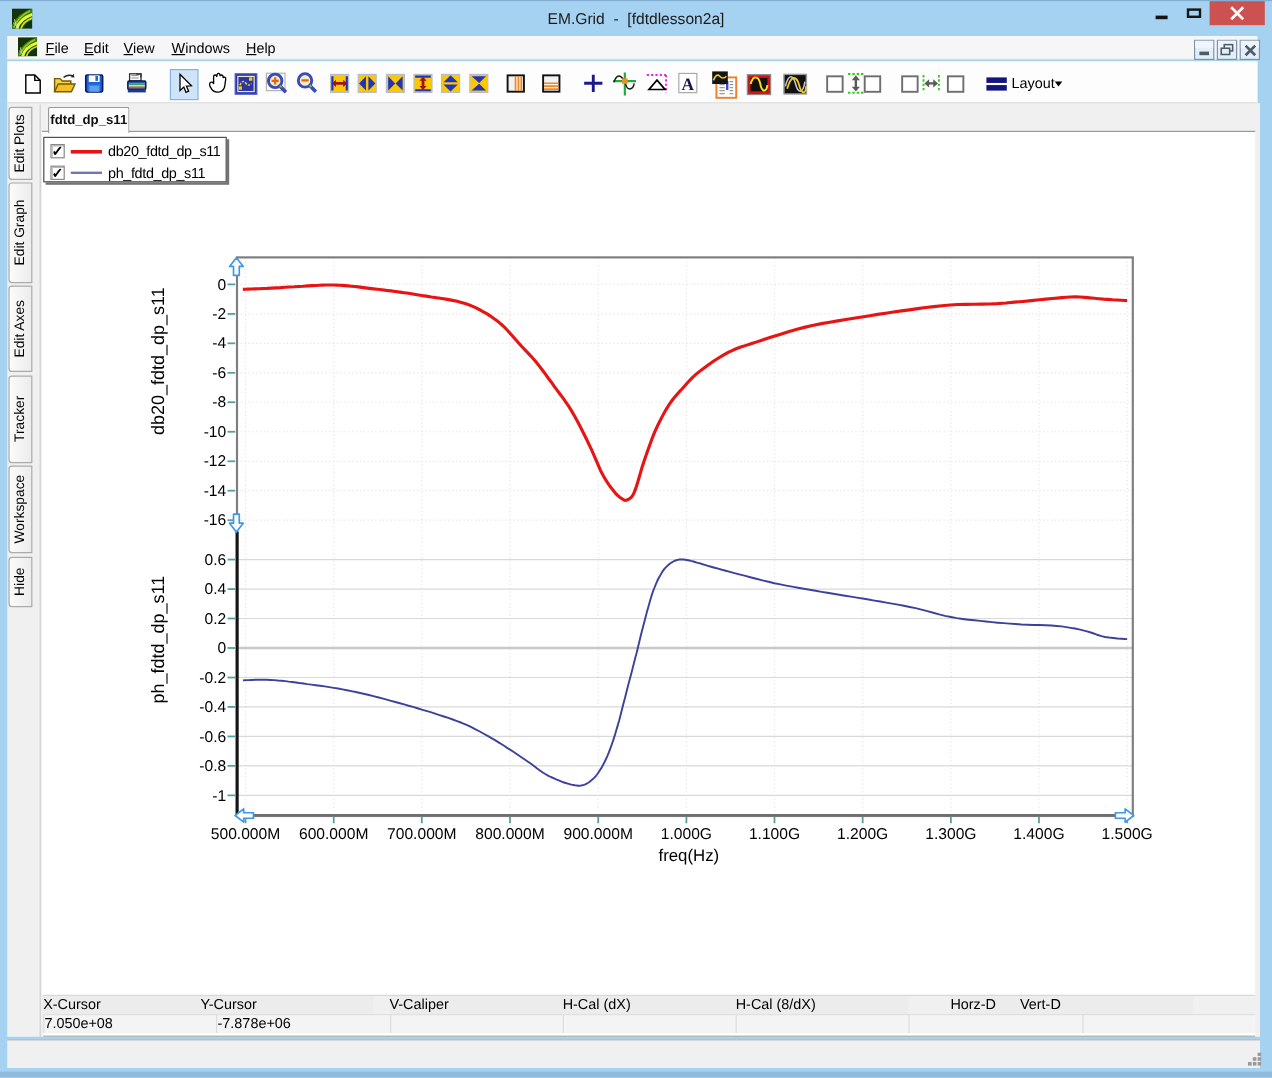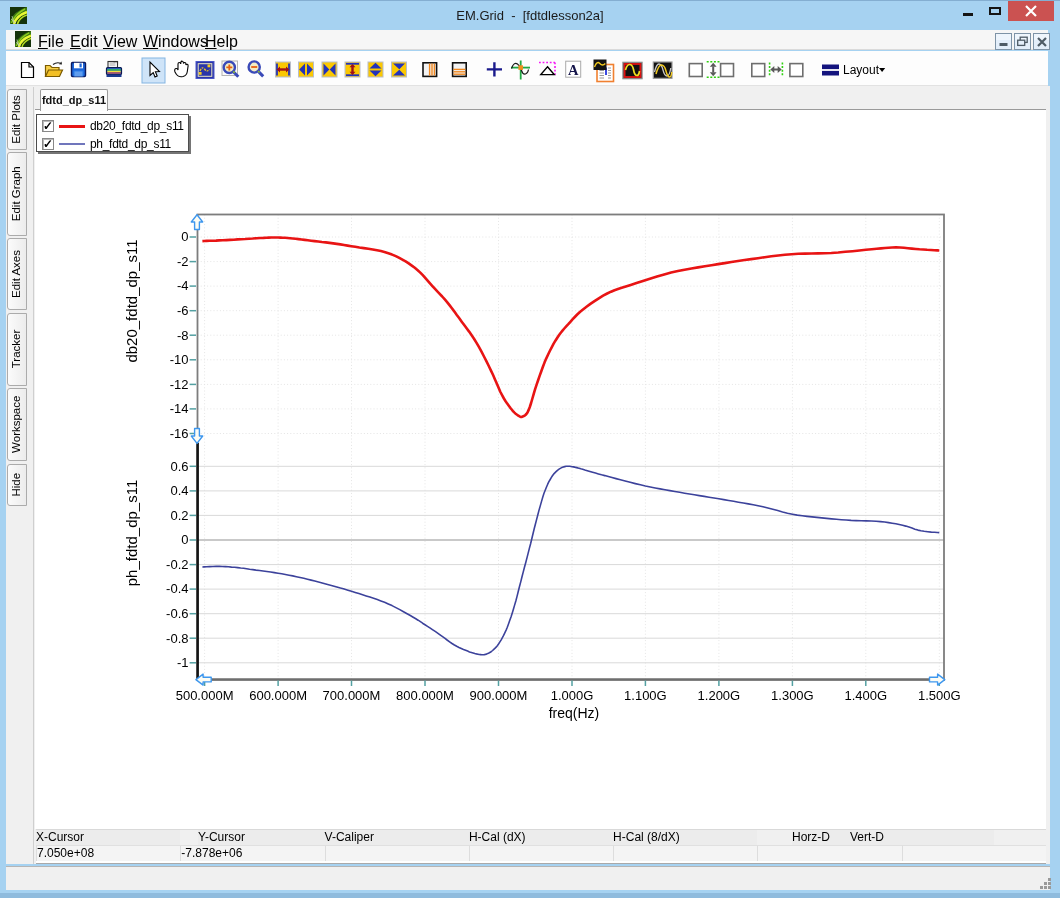--- a/index.html
+++ b/index.html
@@ -12,7 +12,7 @@
 #minbtn{left:963px;top:13px;width:10px;height:3px;background:#151515}
 #maxbtn{left:989px;top:7px;width:12px;height:8px;border:2px solid #151515;background:transparent}
 #menubar{left:6px;top:30px;width:1042px;height:20px;background:#f6f6f6;border-bottom:1px solid #dadada}
-.menuitem{position:absolute;top:33px;font-size:16px;color:#000}
+.menuitem{position:absolute;top:33px;font-size:12px;color:#000}
 .menuitem u{text-decoration:underline}
 #toolbar{left:6px;top:51px;width:1042px;height:35px;background:#fdfdfd;border-bottom:1px solid #e2e2e2}
 #contentbg{left:6px;top:86px;width:1044px;height:778px;background:#f0f0f0}

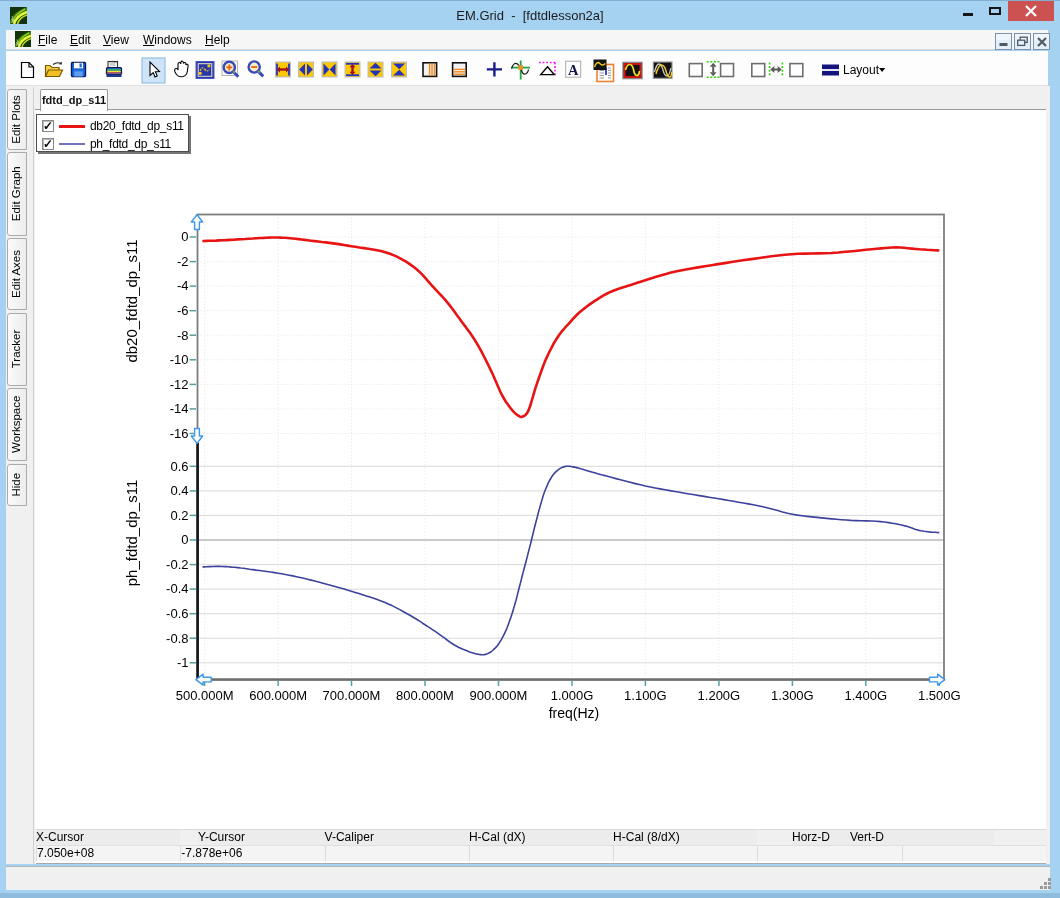--- a/index.html
+++ b/index.html
@@ -378,7 +378,7 @@
 </div>
 <div class="abs" id="bottable">
       <div class="hcell" style="left:0.0px;width:144.3px">X-Cursor</div>
-      <div class="hcell" style="left:162px;width:144.3px">Y-Cursor</div>
+      <div class="hcell" style="left:131px;width:144.3px">Y-Cursor</div>
       <div class="hcell" style="left:288.6px;width:144.3px">V-Caliper</div>
       <div class="hcell" style="left:432.9px;width:144.3px">H-Cal (dX)</div>
       <div class="hcell" style="left:577.1px;width:144.3px">H-Cal (8/dX)</div>

